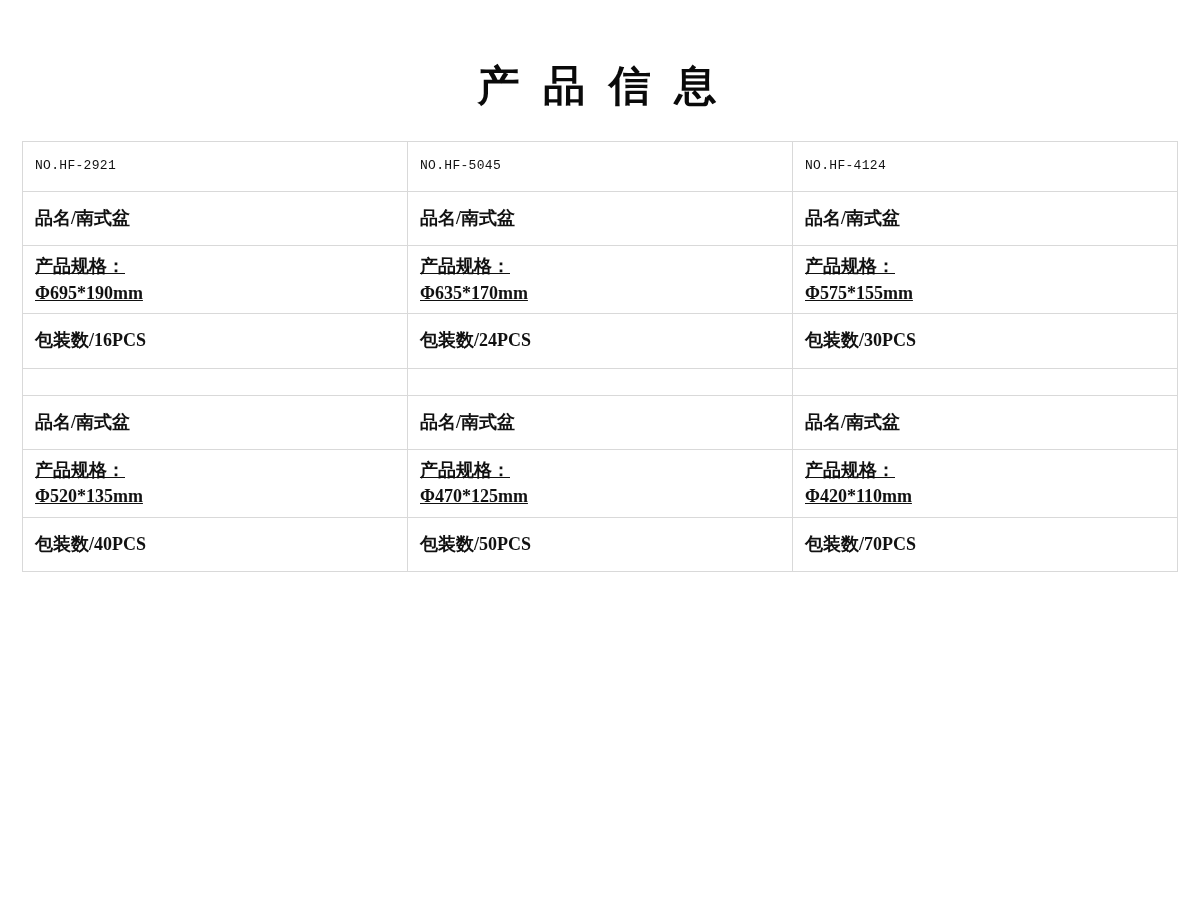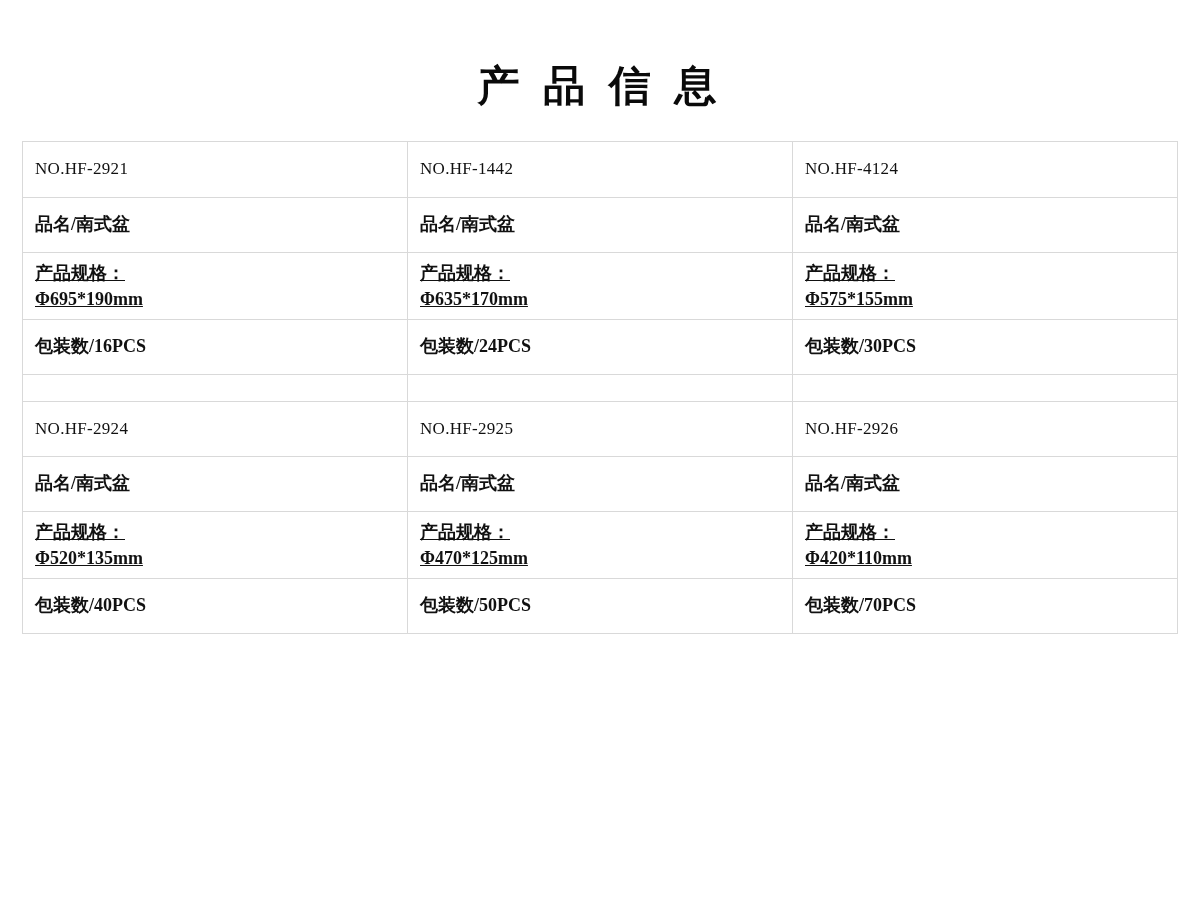--- a/index.html
+++ b/index.html
@@ -52,8 +52,8 @@
     white-space: nowrap;
   }
   .row-code .cell-inner {
-    font-family: Liberation Serif, serif;
-    font-size: 17px;
+    font-family: Liberation Mono, monospace;
+    font-size: 13px;
     letter-spacing: 0.3px;
     padding-top: 14px;
     padding-bottom: 14px;

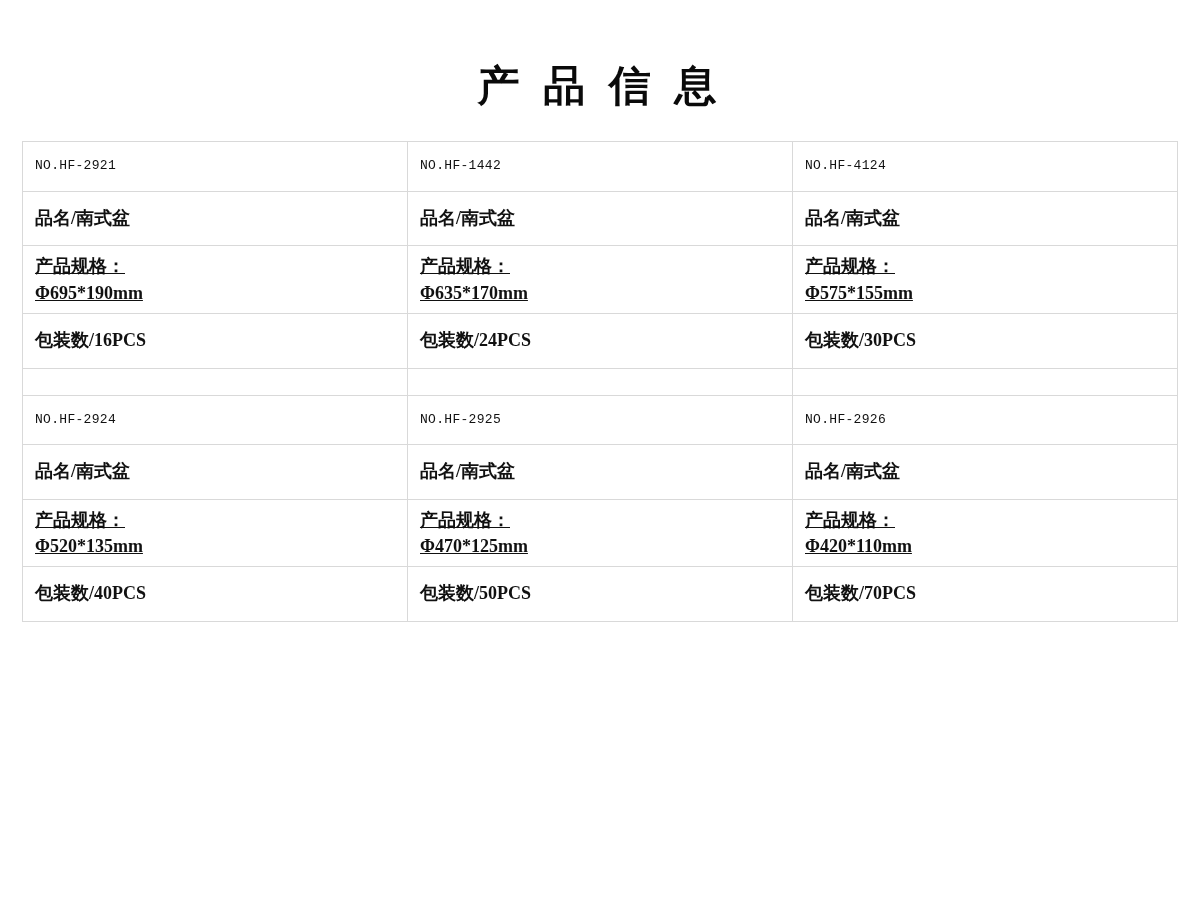--- a/index.html
+++ b/index.html
@@ -102,7 +102,7 @@
             <div class="cell-inner">NO.HF-2921</div>
           </td>
         <td>
-            <div class="cell-inner">NO.HF-1442</div>
+            <div class="cell-inner">NO.HF-5045</div>
           </td>
         <td>
             <div class="cell-inner">NO.HF-4124</div>

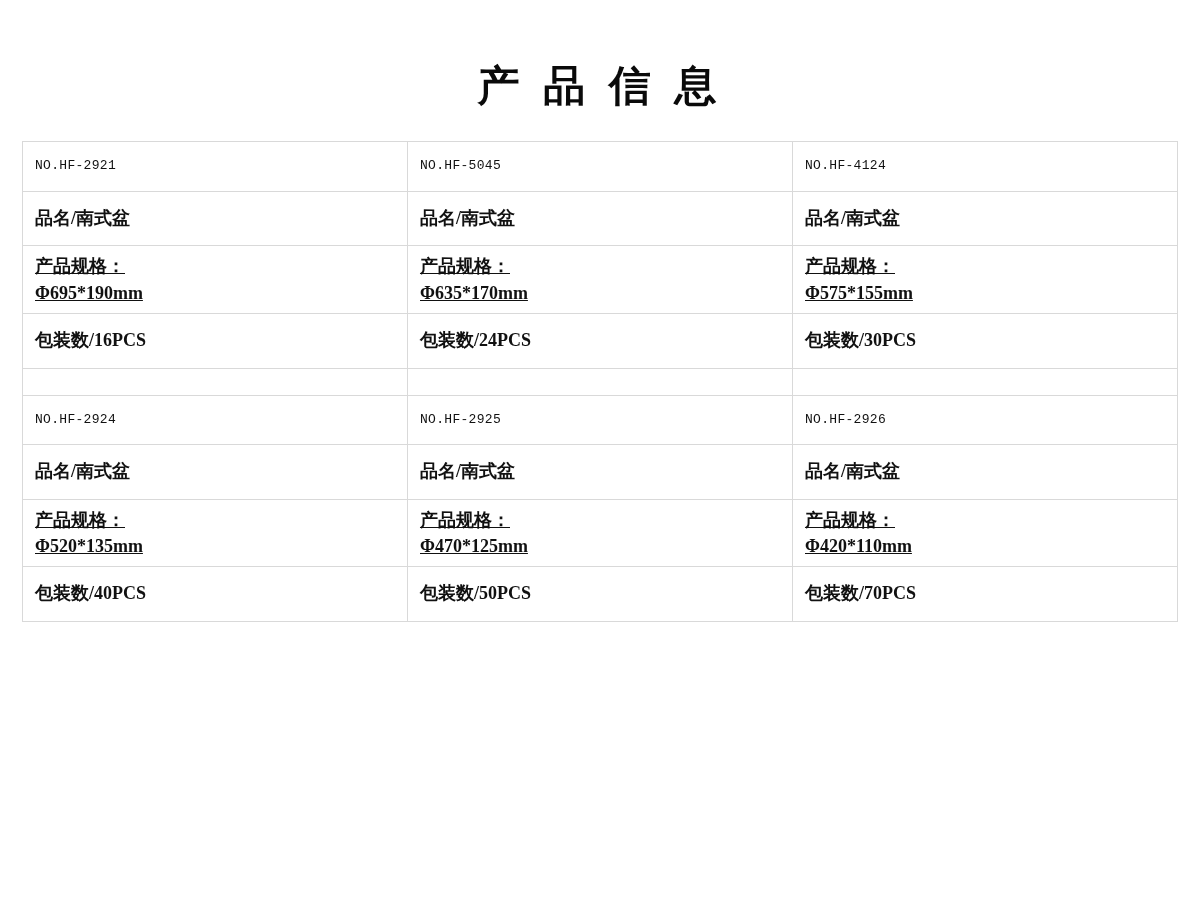--- a/index.html
+++ b/index.html
@@ -157,17 +157,6 @@
         <td></td>
       </tr>
 
-      <tr class="row-code">
-        <td>
-            <div class="cell-inner">NO.HF-2924</div>
-          </td>
-        <td>
-            <div class="cell-inner">NO.HF-2925</div>
-          </td>
-        <td>
-            <div class="cell-inner">NO.HF-2926</div>
-          </td>
-      </tr>
       <tr class="row-name">
         <td>
             <div class="cell-inner">品名/南式盆</div>

